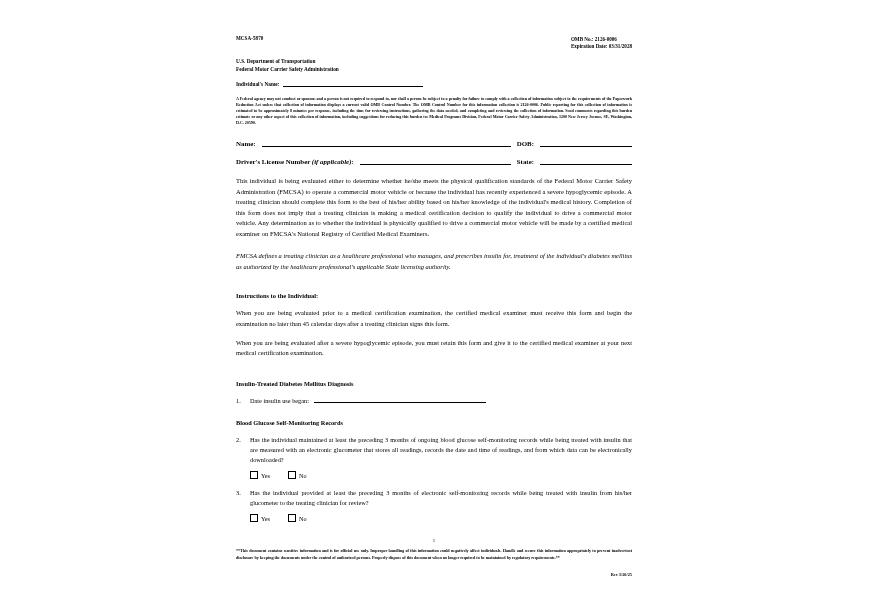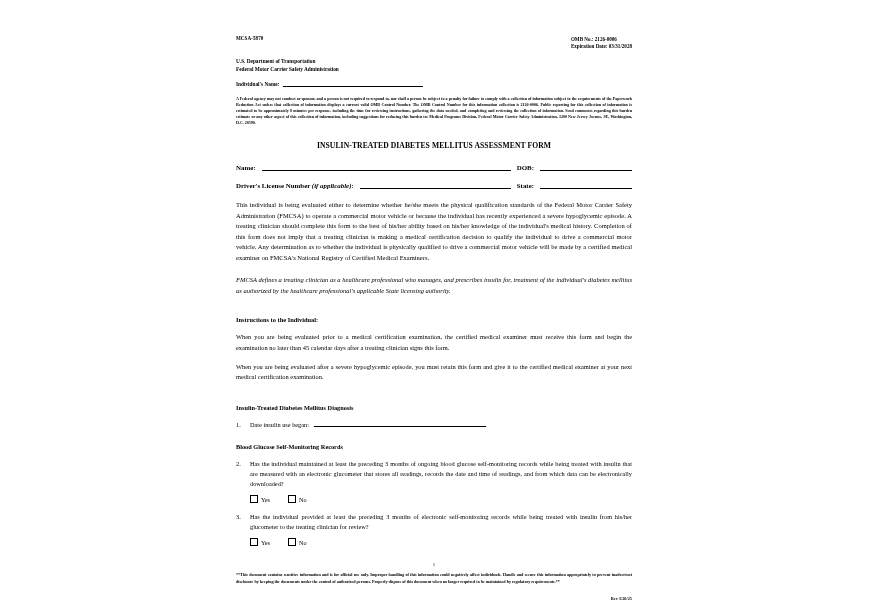--- a/index.html
+++ b/index.html
@@ -238,7 +238,6 @@
 
     <div class="pra">A Federal agency may not conduct or sponsor, and a person is not required to respond to, nor shall a person be subject to a penalty for failure to comply with a collection of information subject to the requirements of the Paperwork Reduction Act unless that collection of information displays a current valid OMB Control Number. The OMB Control Number for this information collection is 2126-0006. Public reporting for this collection of information is estimated to be approximately 8 minutes per response, including the time for reviewing instructions, gathering the data needed, and completing and reviewing the collection of information. Send comments regarding this burden estimate or any other aspect of this collection of information, including suggestions for reducing this burden to: Medical Programs Division, Federal Motor Carrier Safety Administration, 1200 New Jersey Avenue, SE, Washington, D.C. 20590.</div>
 
-    <div class="doc-title">INSULIN-TREATED DIABETES MELLITUS ASSESSMENT FORM</div>
 
     <div class="field-block">
       <div class="field-row">

